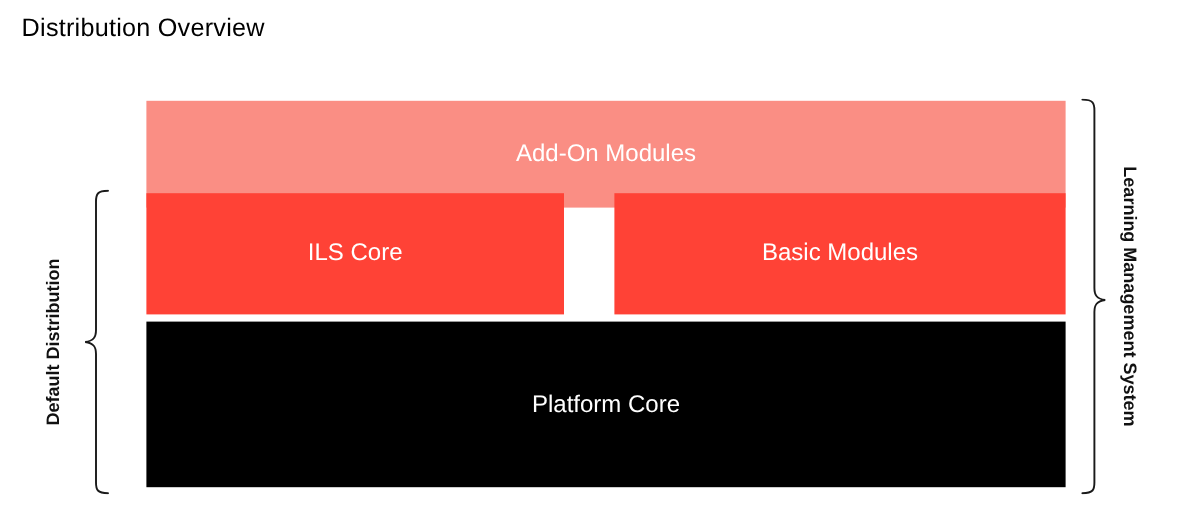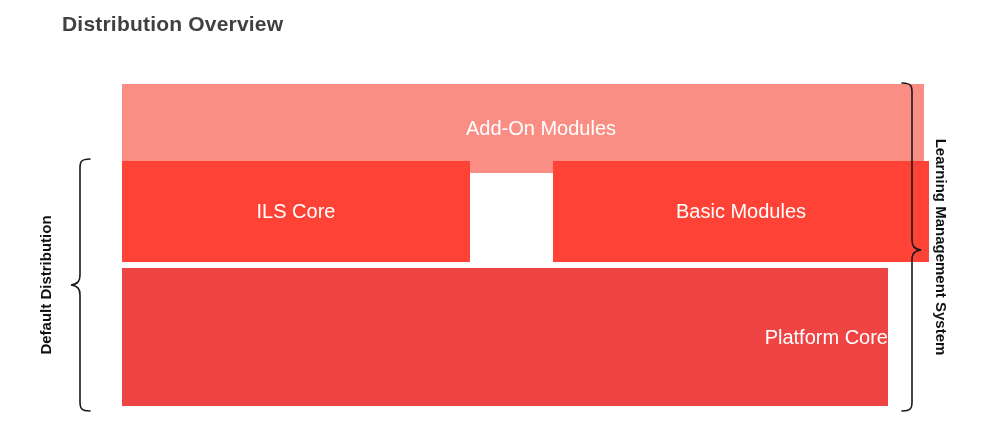--- a/index.html
+++ b/index.html
@@ -19,10 +19,9 @@
     left: 18px;
     top: 12px;
     font-size: 21px;
-    font-weight: 700;
-    color: #404040;
+    font-weight: 400;
+    color: #000000;
     letter-spacing: 0.2px;
-    margin-left: 44px;
   }
   .block {
     position: absolute;

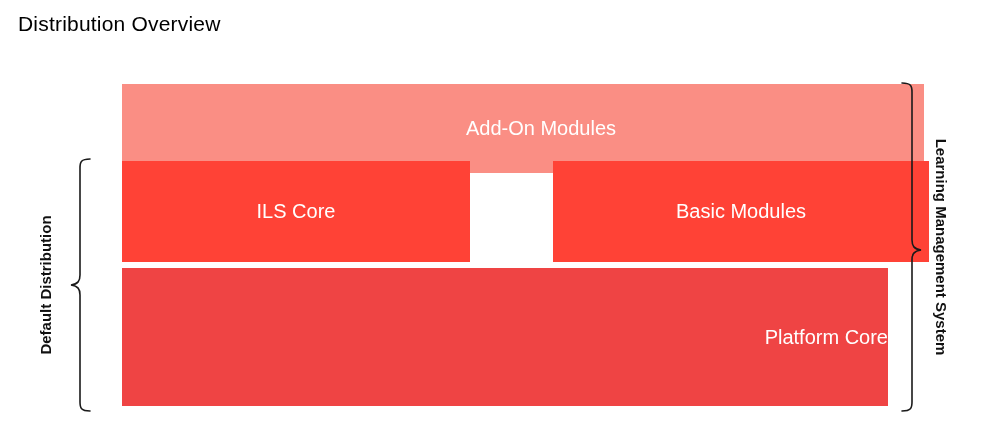--- a/index.html
+++ b/index.html
@@ -36,7 +36,6 @@
     left: 122px; top: 84px;
     width: 766px; height: 89px;
     background: #fa8e84;
-    padding-left: 36px;
   }
   .block-ils {
     left: 122px; top: 161px;

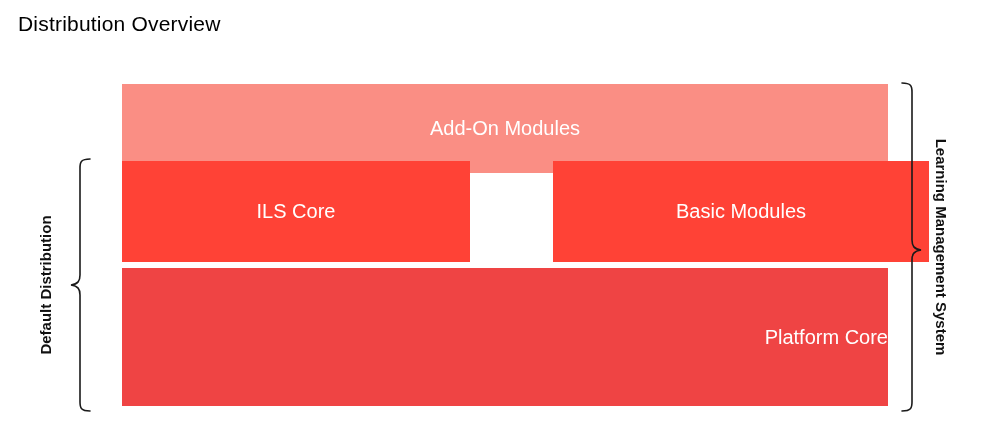--- a/index.html
+++ b/index.html
@@ -46,7 +46,6 @@
     left: 512px; top: 161px;
     width: 376px; height: 101px;
     background: #ff4236;
-    margin-left: 41px;
   }
   .block-platform {
     left: 122px; top: 268px;

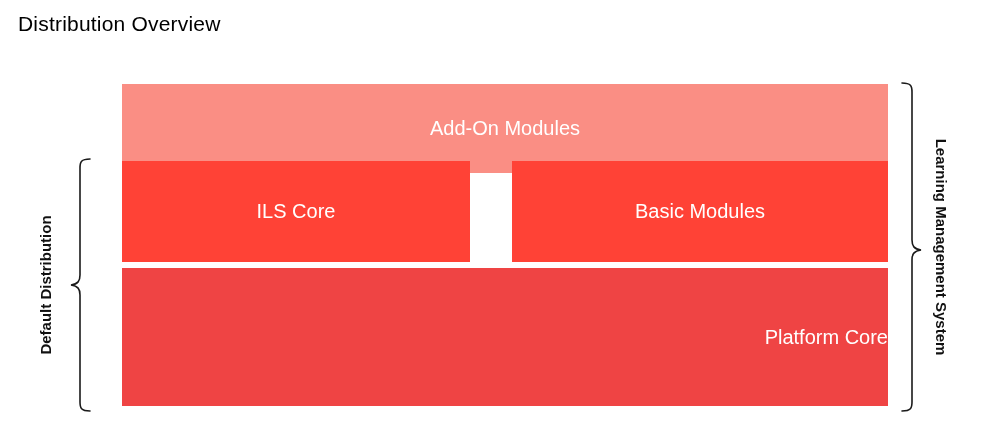--- a/index.html
+++ b/index.html
@@ -50,8 +50,7 @@
   .block-platform {
     left: 122px; top: 268px;
     width: 766px; height: 138px;
-    background: #ef4444;
-    justify-content: flex-end;
+    background: #000000;
   }
   .vlabel {
     position: absolute;

